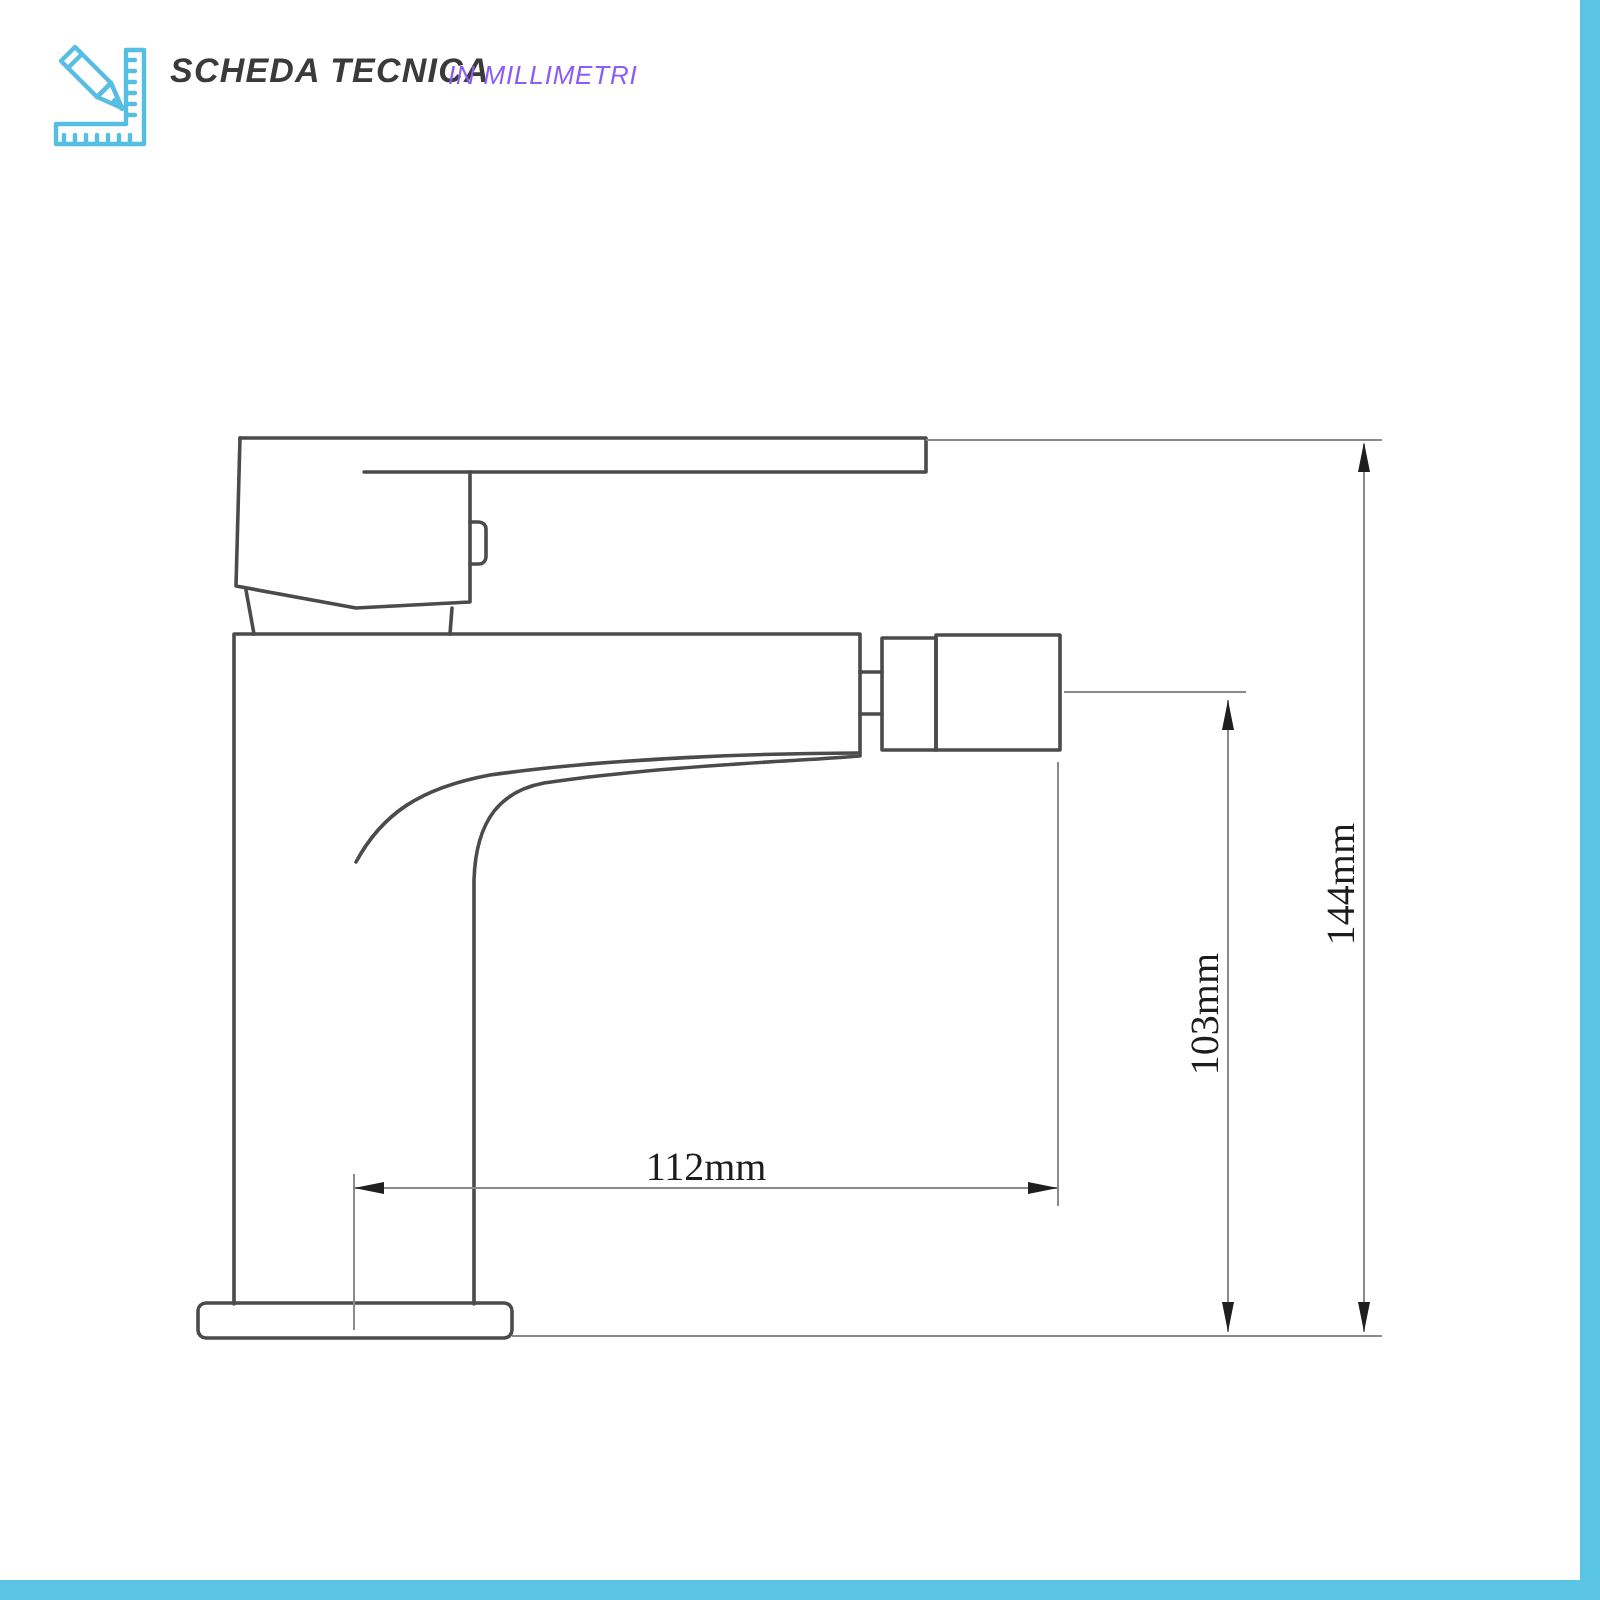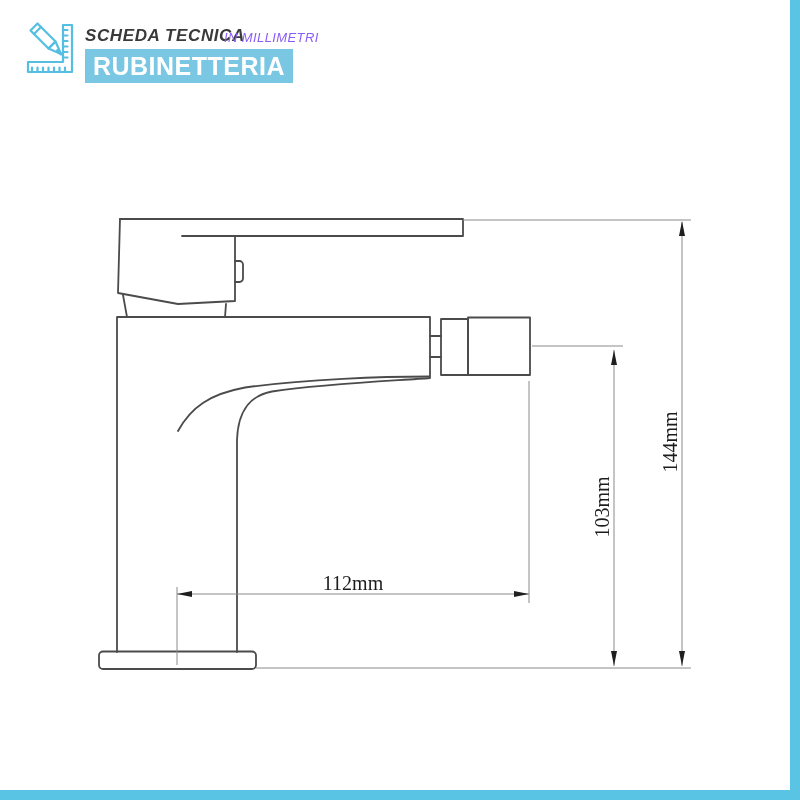--- a/index.html
+++ b/index.html
@@ -52,9 +52,6 @@
 
   <div class="hdr-title">SCHEDA TECNICA</div>
   <div class="hdr-sub">IN MILLIMETRI</div>
-  <div class="hdr-banner">
-    <span>RUBINETTERIA</span>
-  </div>
 
   <svg class="drawing" viewBox="0 0 800 800">
 

